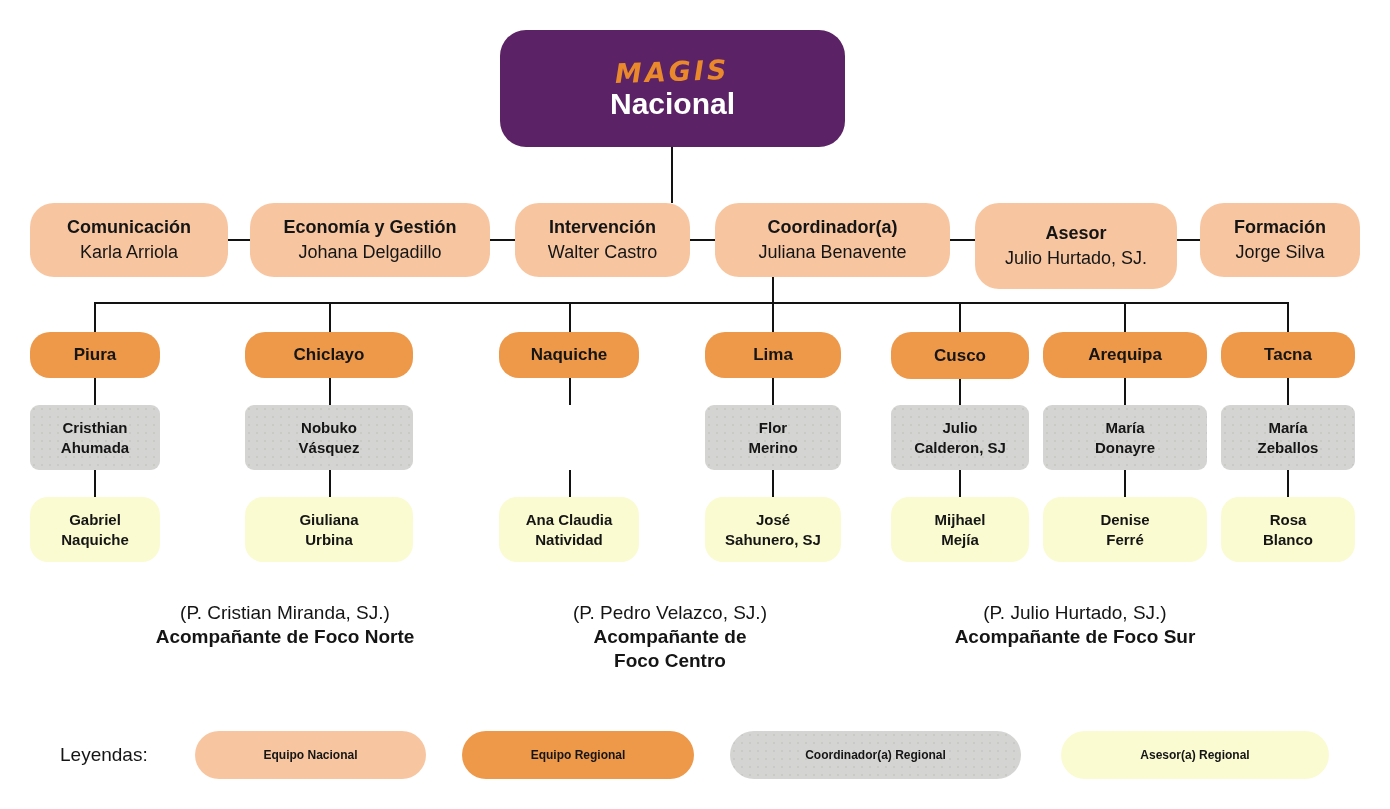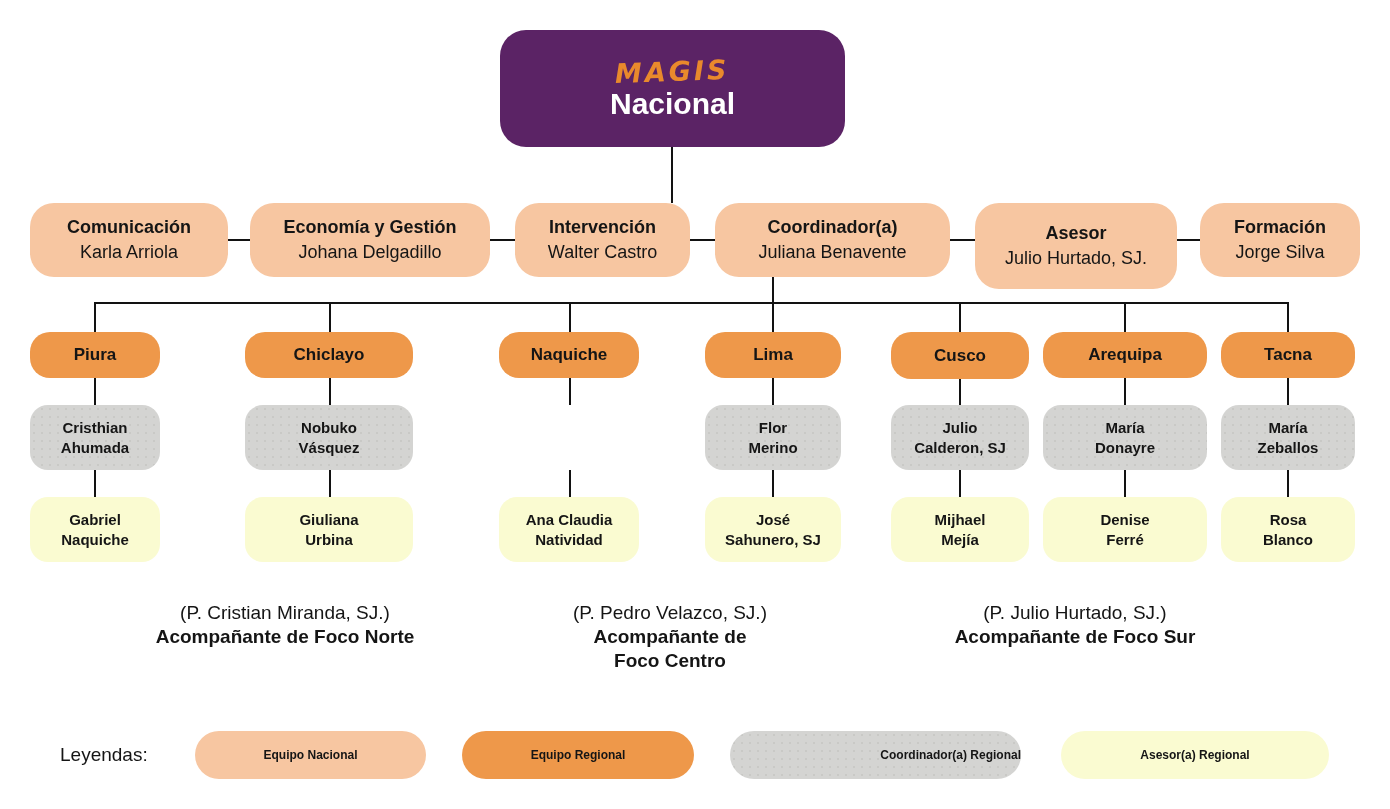--- a/index.html
+++ b/index.html
@@ -16,7 +16,7 @@
   .peach  { background:#F7C6A1; border-radius:24px; }
   .orange { background:#EE984A; border-radius:20px; }
   .gray   {
-    background-color:#D4D4D2; border-radius:18px;
+    background-color:#D4D4D2; border-radius:9px;
     background-image:radial-gradient(circle, #c9c9c6 1px, transparent 1.2px);
     background-size:8px 8px;
   }

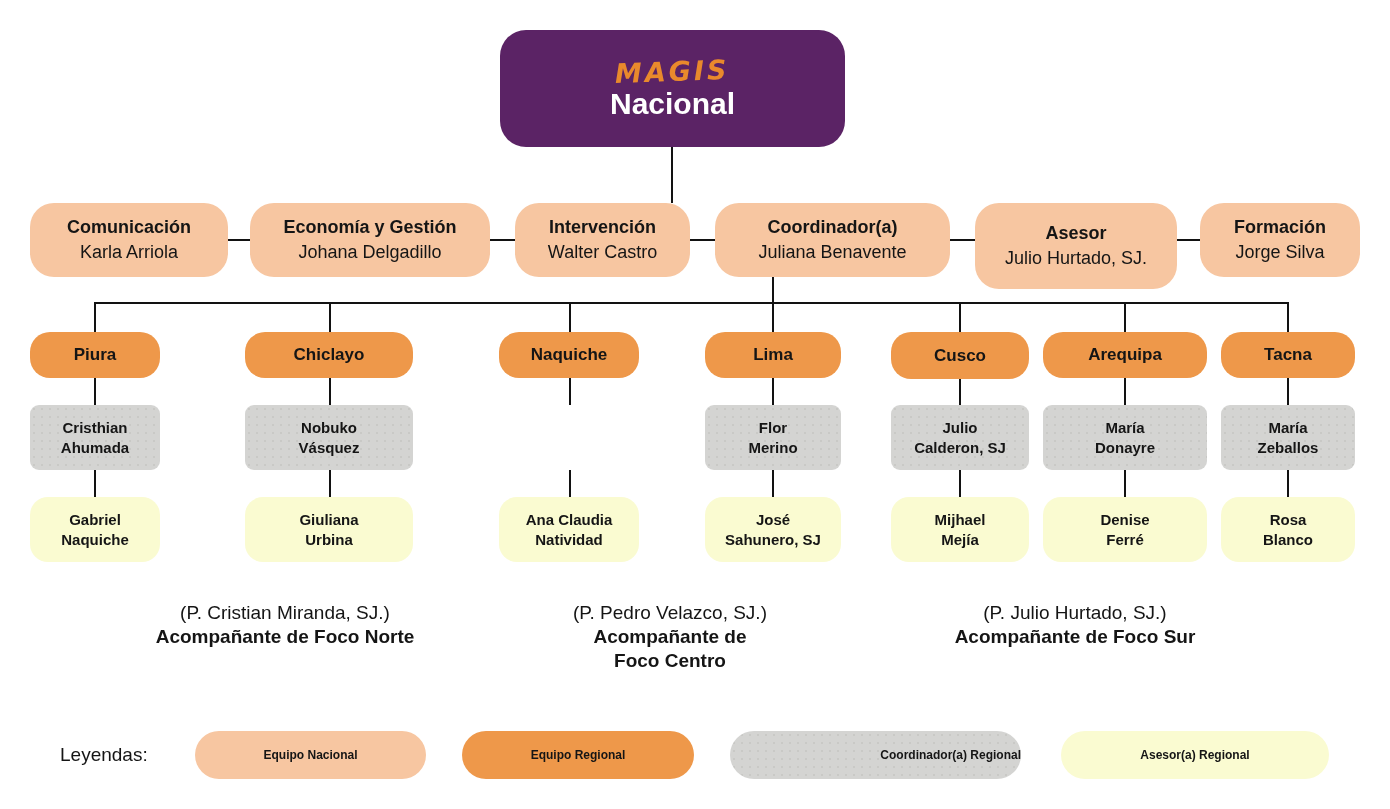--- a/index.html
+++ b/index.html
@@ -217,7 +217,7 @@
   <div class="pill orange" style="left:462px;  width:232px;">
       <span>Equipo Regional</span>
     </div>
-  <div class="pill gray" style="left:730px;  width:291px;justify-content:flex-end;">
+  <div class="pill gray" style="left:730px;  width:291px;">
       <span>Coordinador(a) Regional</span>
     </div>
   <div class="pill yellow" style="left:1061px; width:268px;">

